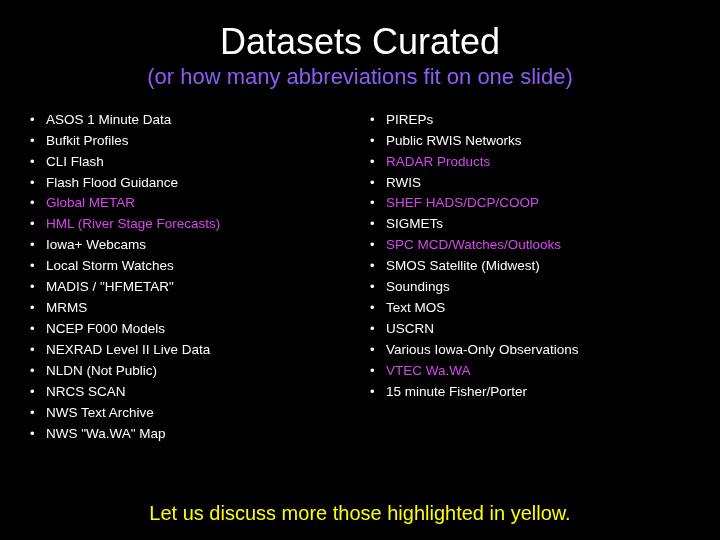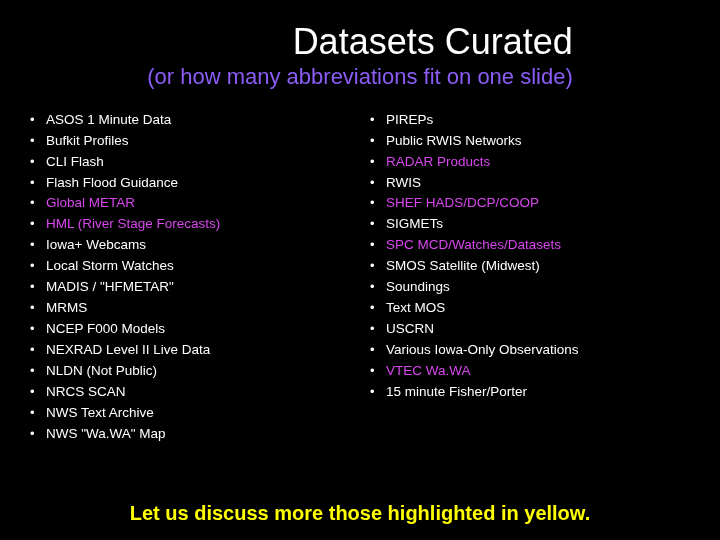--- a/index.html
+++ b/index.html
@@ -16,7 +16,7 @@
       padding: 20px 30px 15px 30px;
     }
     .title-block {
-      text-align: right;
+      text-align: center;
       margin-bottom: 18px;
     }
     .main-title {

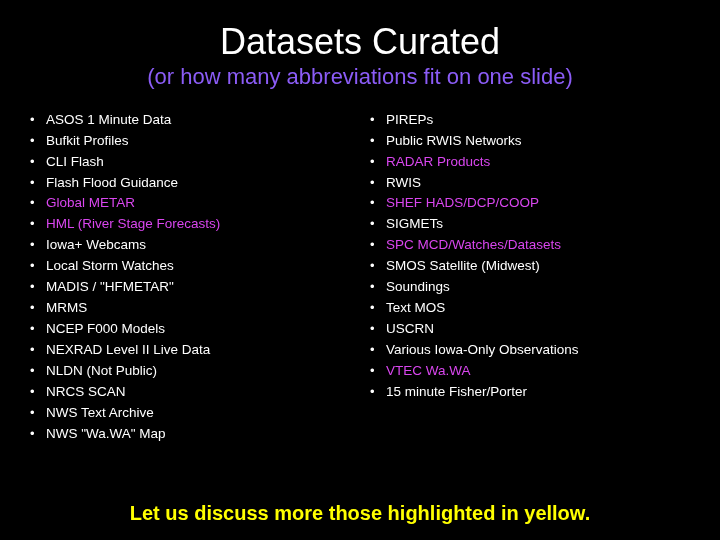--- a/index.html
+++ b/index.html
@@ -173,7 +173,7 @@
       </div>
       <div class="list-item">
         <span class="bullet">•</span>
-        <span class="item-text yellow">SPC MCD/Watches/Datasets</span>
+        <span class="item-text yellow">SPC MCD/Watches/Outlooks</span>
       </div>
       <div class="list-item">
         <span class="bullet">•</span>

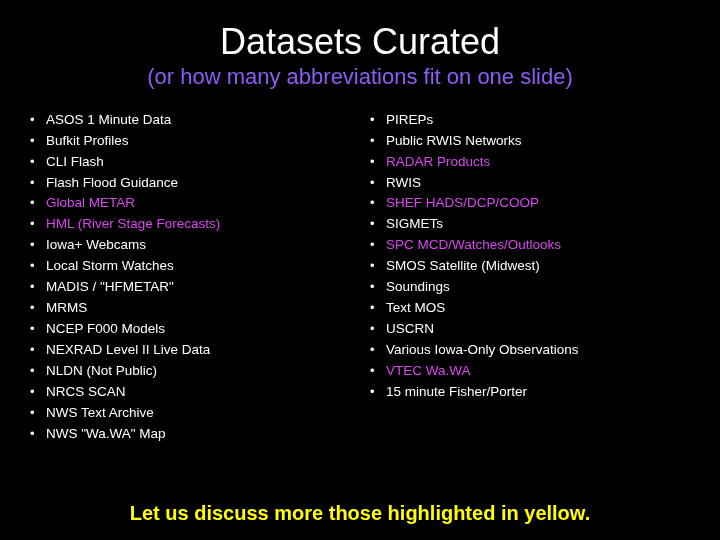--- a/index.html
+++ b/index.html
@@ -68,7 +68,6 @@
       font-size: 20px;
       color: #ffff00;
       margin-top: 4px;
-      font-weight: bold;
     }
   </style>
 </head>

